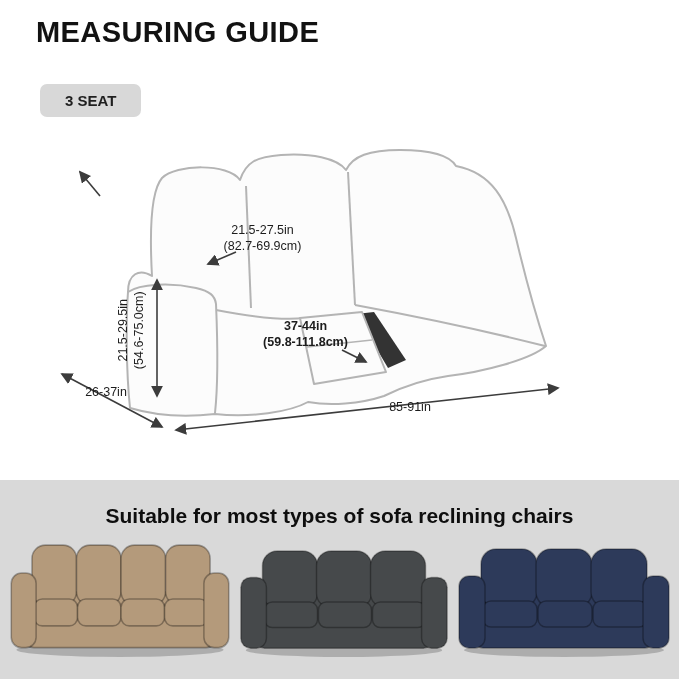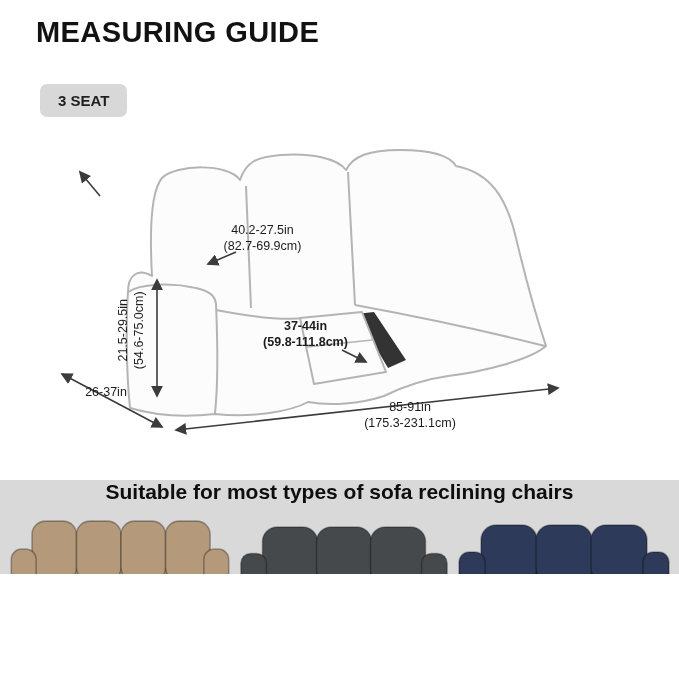--- a/index.html
+++ b/index.html
@@ -7,7 +7,7 @@
     width:679px;height:679px;background:#ffffff;
     font-family:"Liberation Sans", sans-serif;color:#1a1a1a;
   }
-  .page{position:relative;width:679px;height:574px;overflow:hidden;background:#ffffff;}
+  .page{position:relative;width:679px;height:679px;overflow:hidden;background:#ffffff;}
 
   .title{
     position:absolute;left:36px;top:16px;

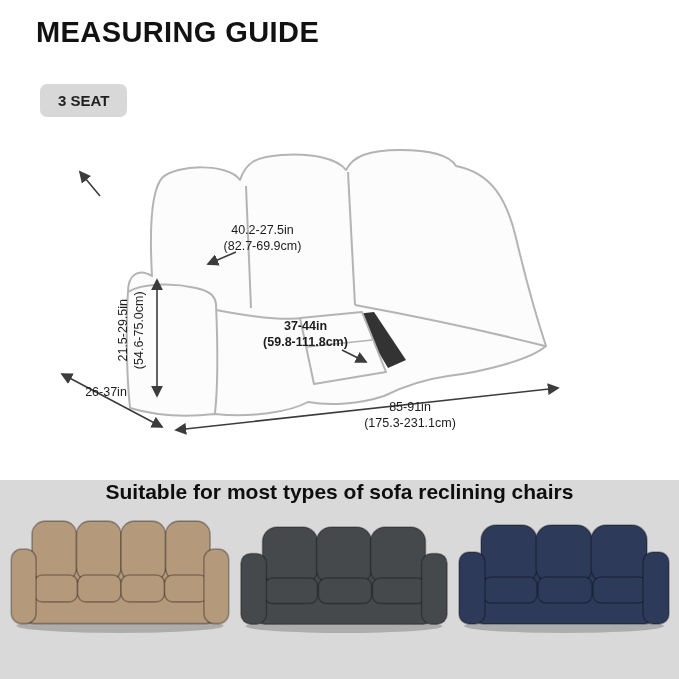--- a/index.html
+++ b/index.html
@@ -17,7 +17,7 @@
     position:absolute;left:40px;top:84px;
     background:#d8d8d8;color:#1f1f1f;
     font-size:15px;font-weight:700;
-    padding:8px 18px;border-radius:7px;text-align:right;
+    padding:8px 25px;border-radius:7px;text-align:right;
   }
 
   .diagram{position:absolute;left:0;top:0;width:679px;height:480px;}

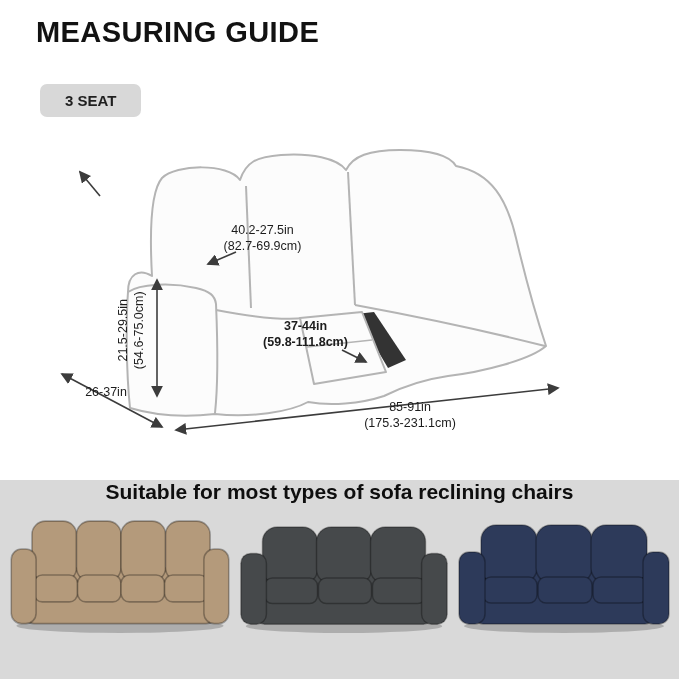--- a/index.html
+++ b/index.html
@@ -100,7 +100,7 @@
     </svg>
 
     <div class="dim-label" style="left:190px;top:222px;width:145px;">
-      <span>40.2-27.5in</span>
+      <span>21.5-27.5in</span>
       <span>(82.7-69.9cm)</span>
     </div>
 

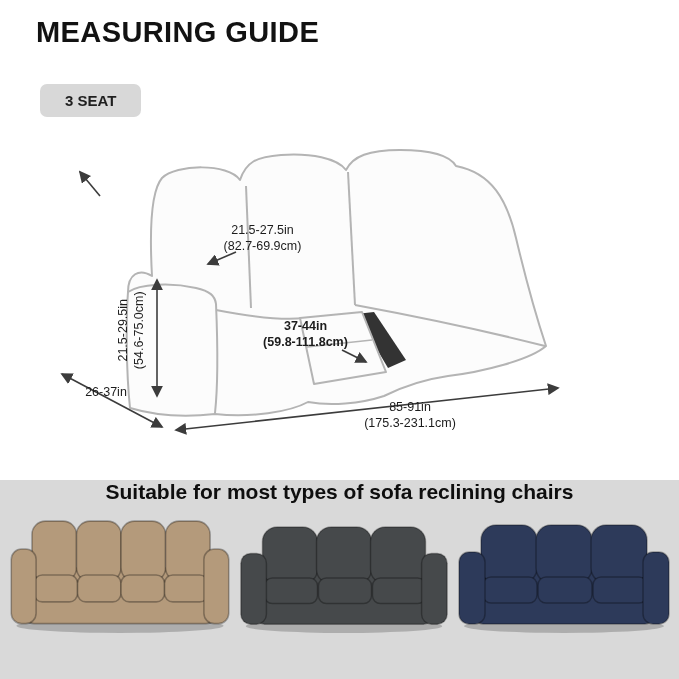--- a/index.html
+++ b/index.html
@@ -120,7 +120,6 @@
 
     <div class="dim-label" style="left:330px;top:399px;width:160px;">
       <span>85-91in</span>
-      <span>(175.3-231.1cm)</span>
     </div>
   </div>
 

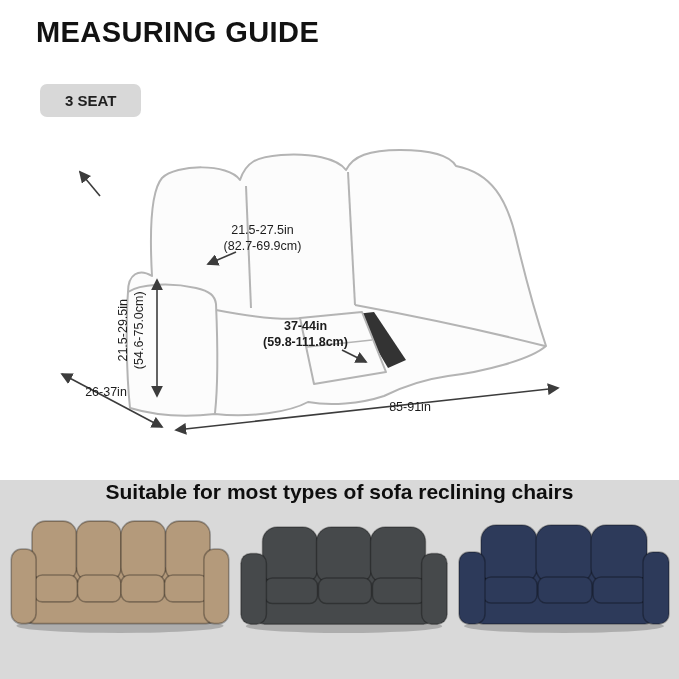--- a/index.html
+++ b/index.html
@@ -35,7 +35,7 @@
     background:#d9d9d9;
   }
   .footer-heading{
-    text-align:center;
+    text-align:center;margin-top:24px;
     font-size:21px;font-weight:700;color:#0e0e0e;
   }
   .sofa-row{

